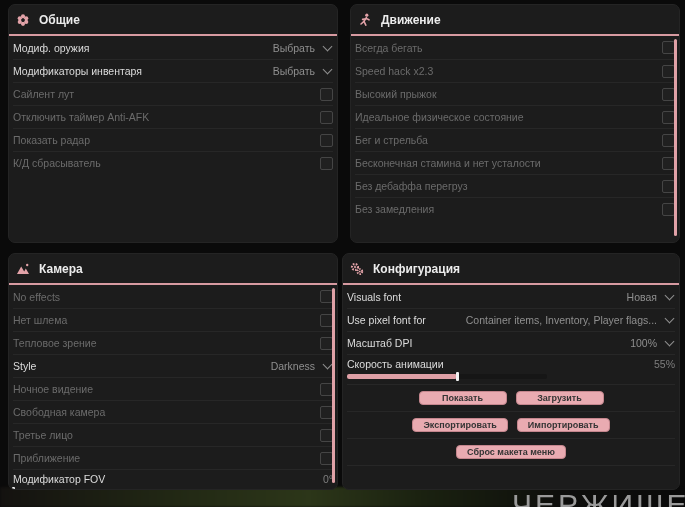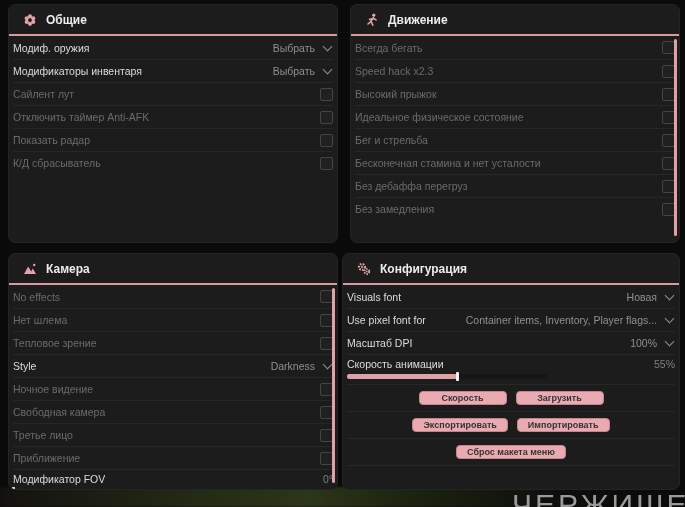--- a/index.html
+++ b/index.html
@@ -16,7 +16,7 @@
   #panel-movement{left:350px;top:4px;width:330px;height:239px;}
   #panel-camera{left:8px;top:253px;width:330px;height:237px;}
   #panel-config{left:342px;top:253px;width:338px;height:237px;}
-  .panel-header{display:flex;align-items:center;gap:9px;height:29px;padding:0 14px;
+  .panel-header{display:flex;align-items:center;gap:9px;height:29px;padding:0 7px;
     border-bottom:2px solid #d79aa1;}
   .panel-title{font-size:12px;font-weight:bold;color:#ececec;}
   .hicon{width:14px;height:14px;flex:0 0 auto;display:block;}

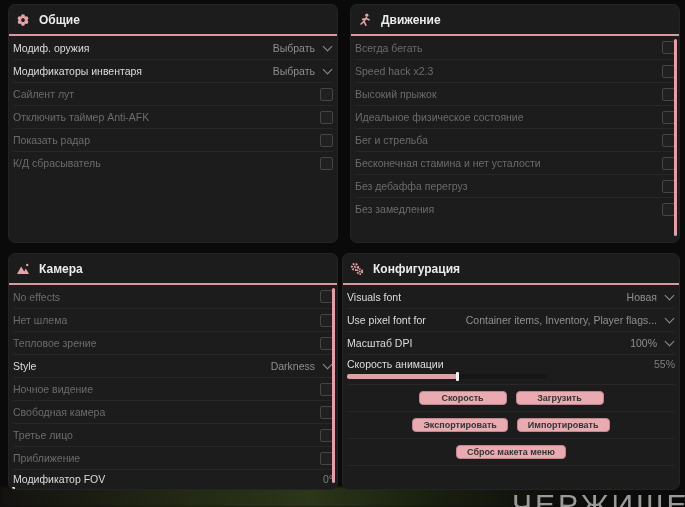--- a/index.html
+++ b/index.html
@@ -305,7 +305,7 @@
       </div>
     <div class="rows">
         <div class="btn-row">
-          <button class="pink-btn">Скорость</button>
+          <button class="pink-btn">Показать</button>
           <button class="pink-btn">Загрузить</button>
         </div>
         <div class="btn-row">

